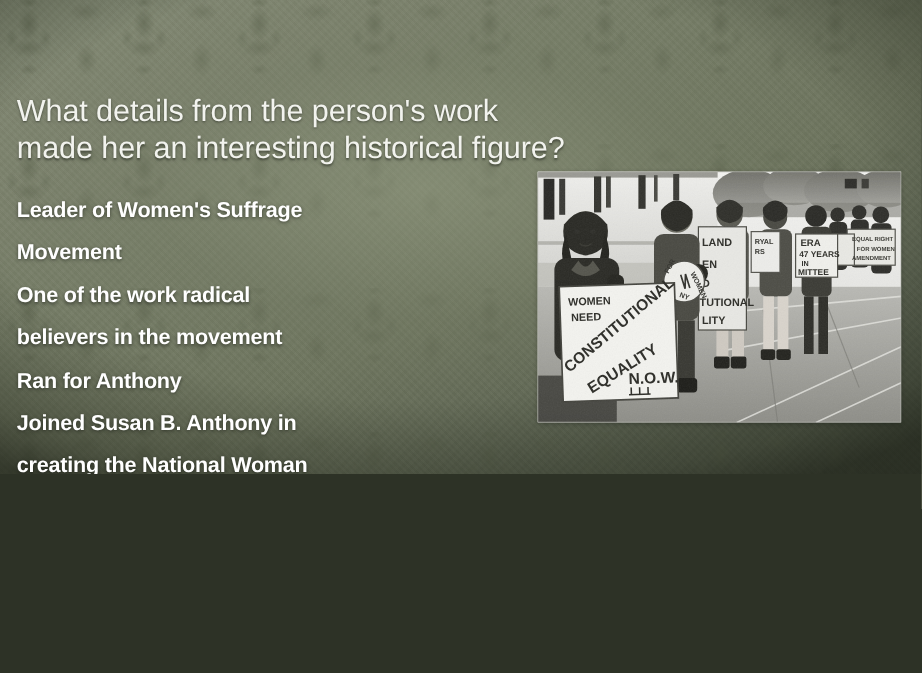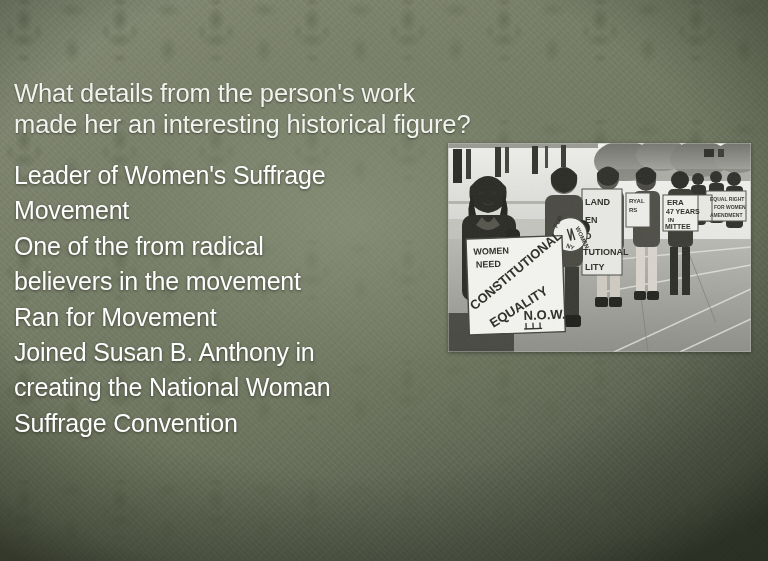--- a/index.html
+++ b/index.html
@@ -15,7 +15,7 @@
   #slide {
     position: relative;
     width: 768px;
-    height: 561px;
+    height: 395px;
     overflow: hidden;
     background-color: #767d68;
     

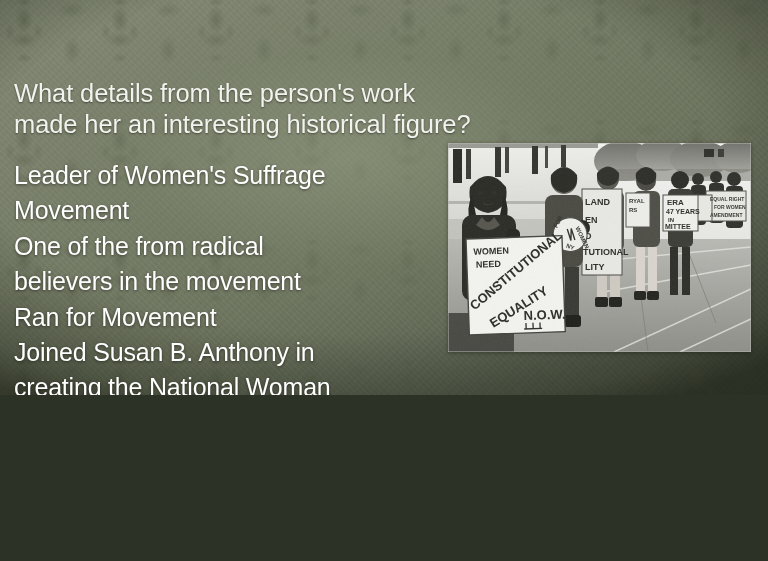--- a/index.html
+++ b/index.html
@@ -73,9 +73,9 @@
     top: 158px;
     width: 452px;
     color: #ffffff;
-    font-size: 25px;
+    font-size: 18px;
     line-height: 35.4px;
-    font-weight: normal;
+    font-weight: bold;
     letter-spacing: -0.2px;
     text-shadow: 0 1px 3px rgba(20,24,16,0.6);
   }

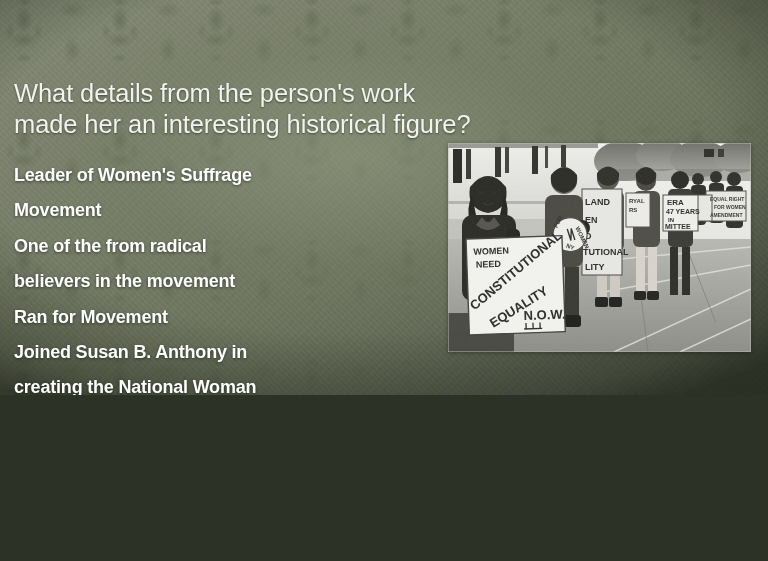--- a/index.html
+++ b/index.html
@@ -107,7 +107,7 @@
   <div class="bullets">
     <span class="bullet-line">Leader of Women's Suffrage
 Movement</span>
-    <span class="bullet-line">One of the from radical
+    <span class="bullet-line">One of the work radical
 believers in the movement</span>
     <span class="bullet-line">Ran for Movement</span>
     <span class="bullet-line">Joined Susan B. Anthony in

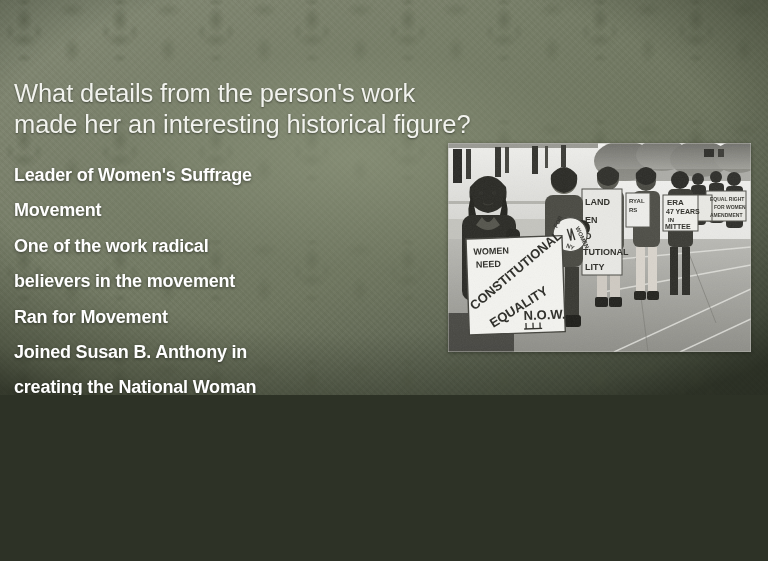--- a/index.html
+++ b/index.html
@@ -109,7 +109,7 @@
 Movement</span>
     <span class="bullet-line">One of the work radical
 believers in the movement</span>
-    <span class="bullet-line">Ran for Movement</span>
+    <span class="bullet-line">Ran for Anthony</span>
     <span class="bullet-line">Joined Susan B. Anthony in
 creating the National Woman
 Suffrage Convention</span>

